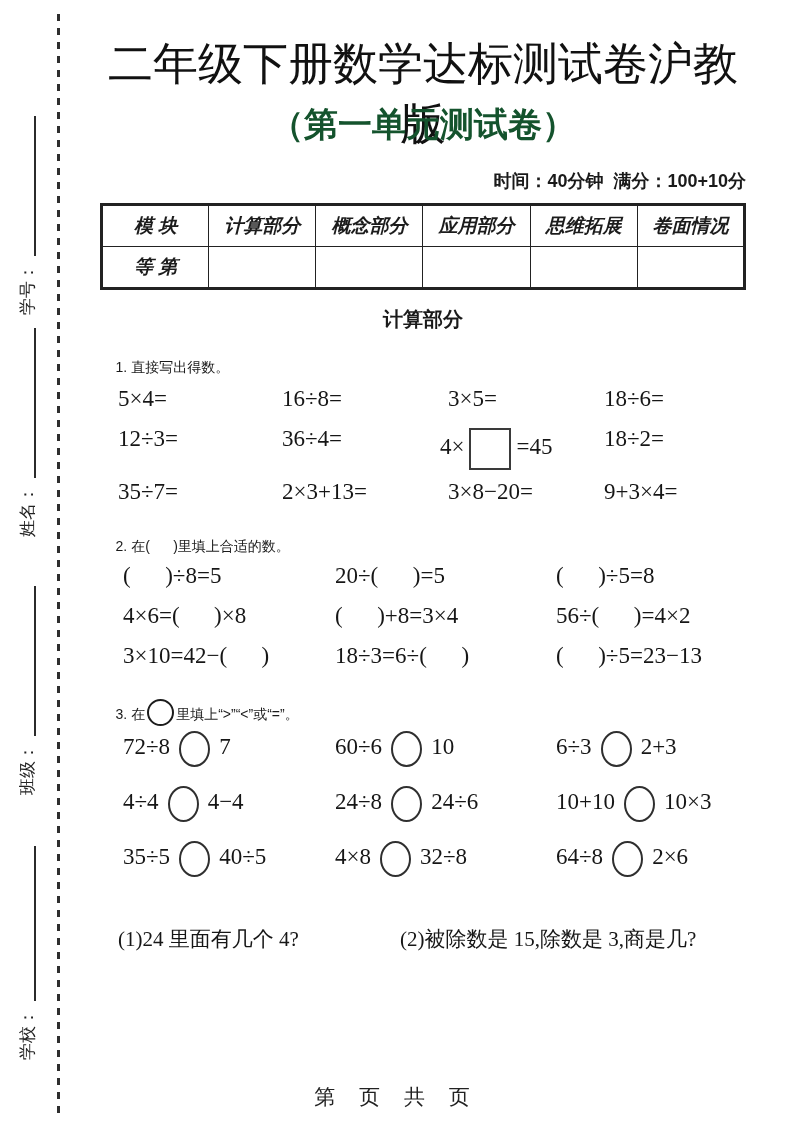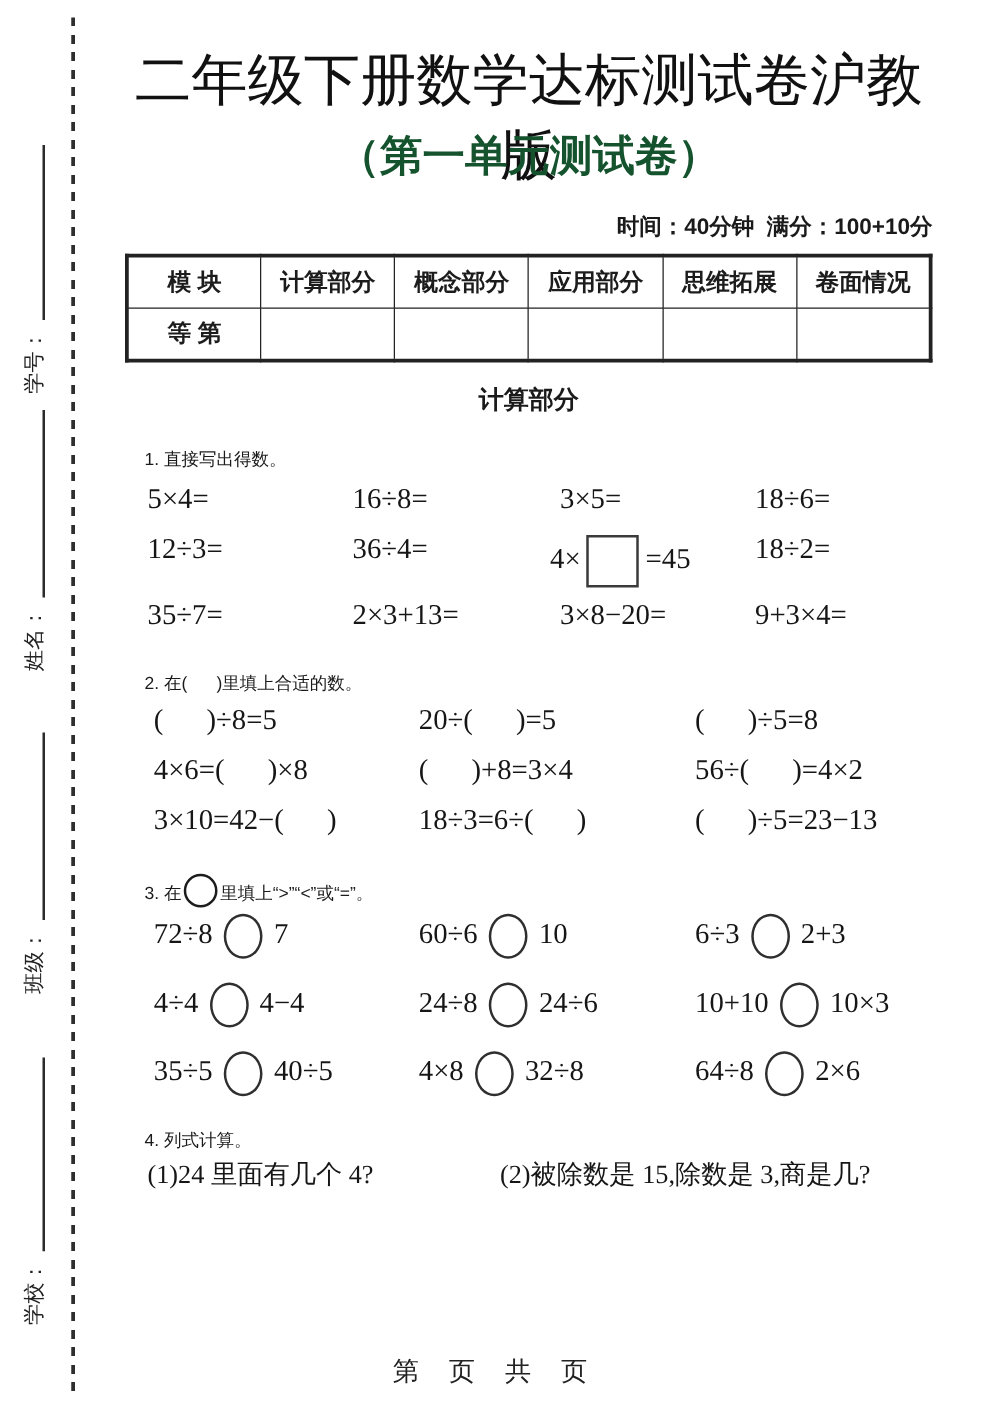--- a/index.html
+++ b/index.html
@@ -44,7 +44,7 @@
   table.score { width:646px; border-collapse:collapse; table-layout:fixed; border:3px solid #222; }
   table.score td {
     border:1.5px solid #222; height:42px; text-align:center;
-    font-size:19px; font-weight:600; color:#1c1c1c;
+    font-size:19px; font-weight:600; color:#1c1c1c;font-style:italic;
   }
 
   .section-title { top:306px; text-align:center; font-size:20px; font-weight:bold; }

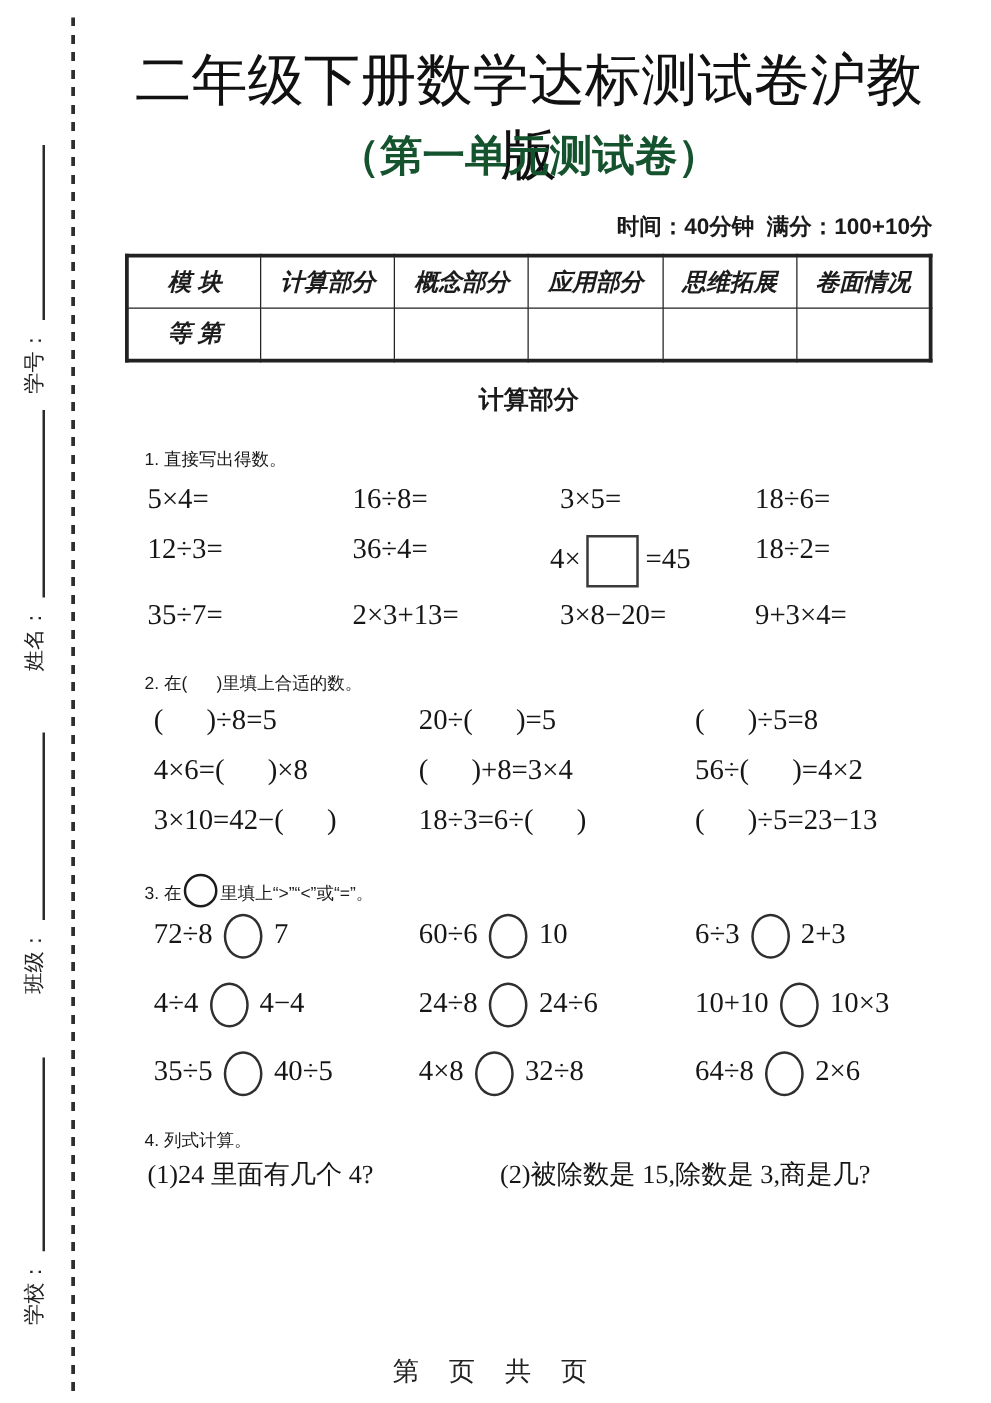--- a/index.html
+++ b/index.html
@@ -198,9 +198,6 @@
     <span class="eq c3"><span>64÷8</span><span class="compare-circle"></span><span>2×6</span></span>
   </div>
 
-  <div class="blk q-title q4-title">
-    <span>4.</span><span> </span><span>列式计算。</span>
-  </div>
   <div class="row q4r1">
     <span class="eq q4i1">(1)24 里面有几个 4?</span>
     <span class="eq q4i2">(2)被除数是 15,除数是 3,商是几?</span>

